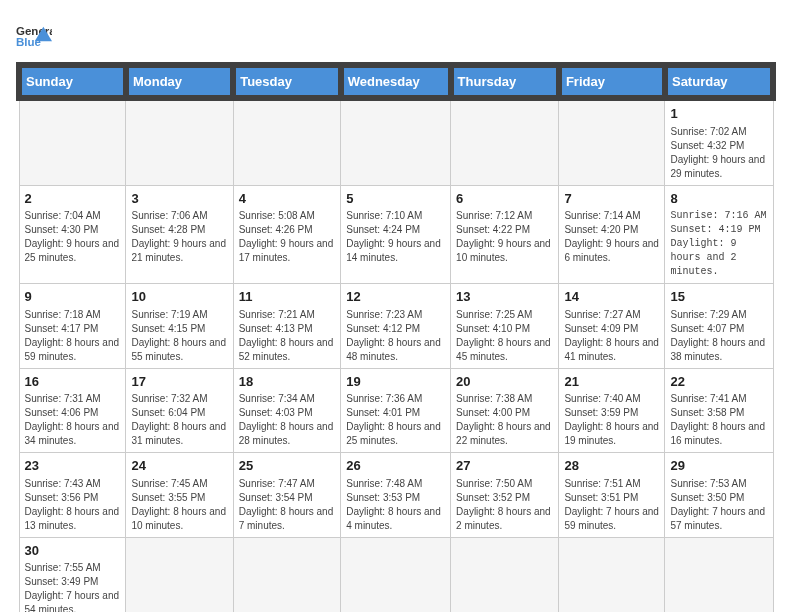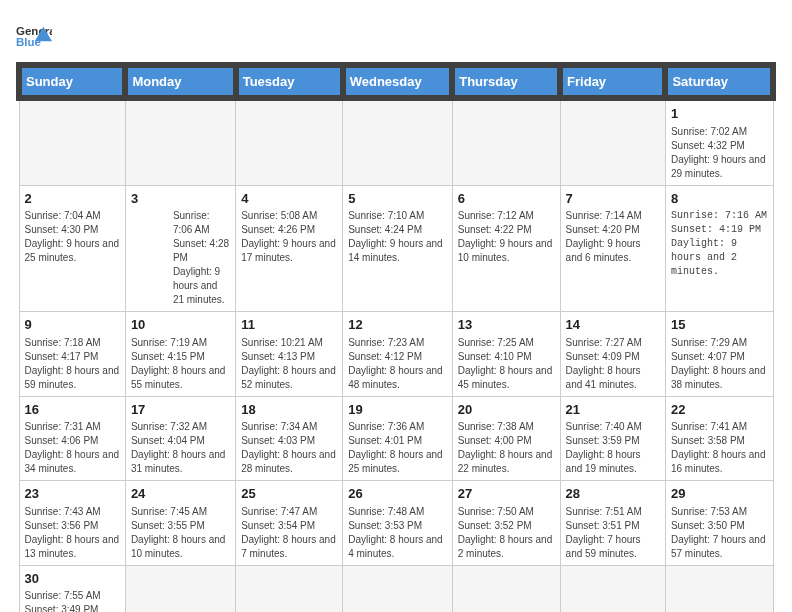--- a/index.html
+++ b/index.html
@@ -139,7 +139,7 @@
         </td>
         <td>
           <span class="day-number">3</span>
-          <div class="day-info" style="white-space: pre-line; margin-left: 42px;">Sunrise: 7:06 AM
+          <div class="day-info" style="white-space: pre-line;">Sunrise: 7:06 AM
 Sunset: 4:28 PM
 Daylight: 9 hours and 21 minutes.</div>
         </td>

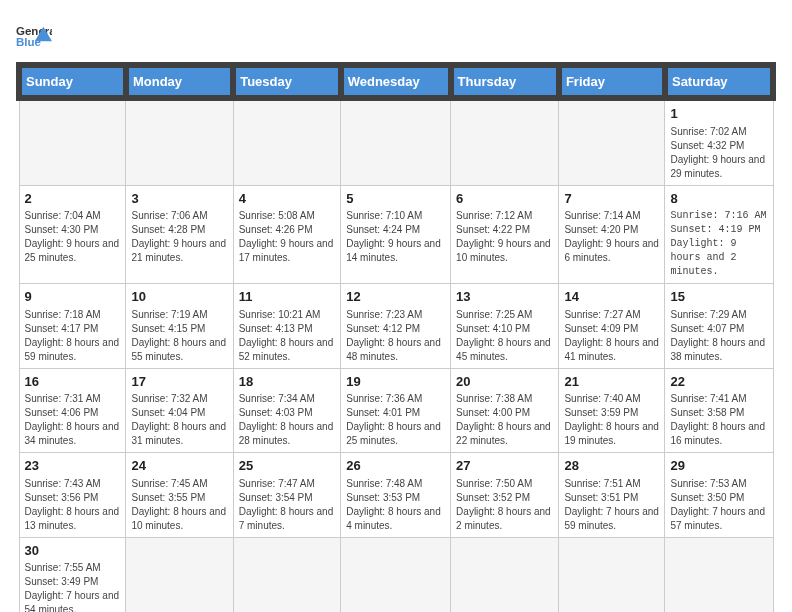--- a/index.html
+++ b/index.html
@@ -189,7 +189,7 @@
         </td>
         <td>
           <span class="day-number">11</span>
-          <div class="day-info" style="white-space: pre-line;">Sunrise: 10:21 AM
+          <div class="day-info" style="white-space: pre-line;">Sunrise: 7:21 AM
 Sunset: 4:13 PM
 Daylight: 8 hours and 52 minutes.</div>
         </td>

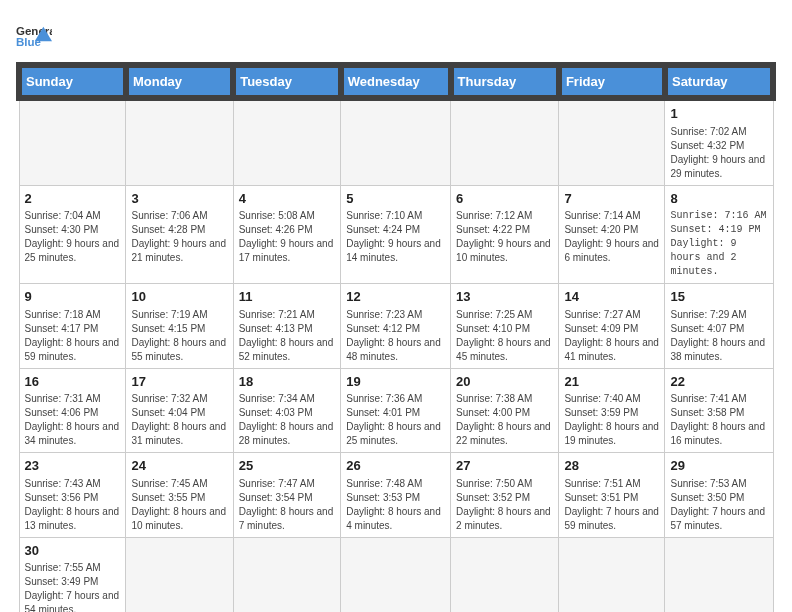--- a/index.html
+++ b/index.html
@@ -228,7 +228,7 @@
         <td>
           <span class="day-number">17</span>
           <div class="day-info" style="white-space: pre-line;">Sunrise: 7:32 AM
-Sunset: 4:04 PM
+Sunset: 6:04 PM
 Daylight: 8 hours and 31 minutes.</div>
         </td>
         <td>

